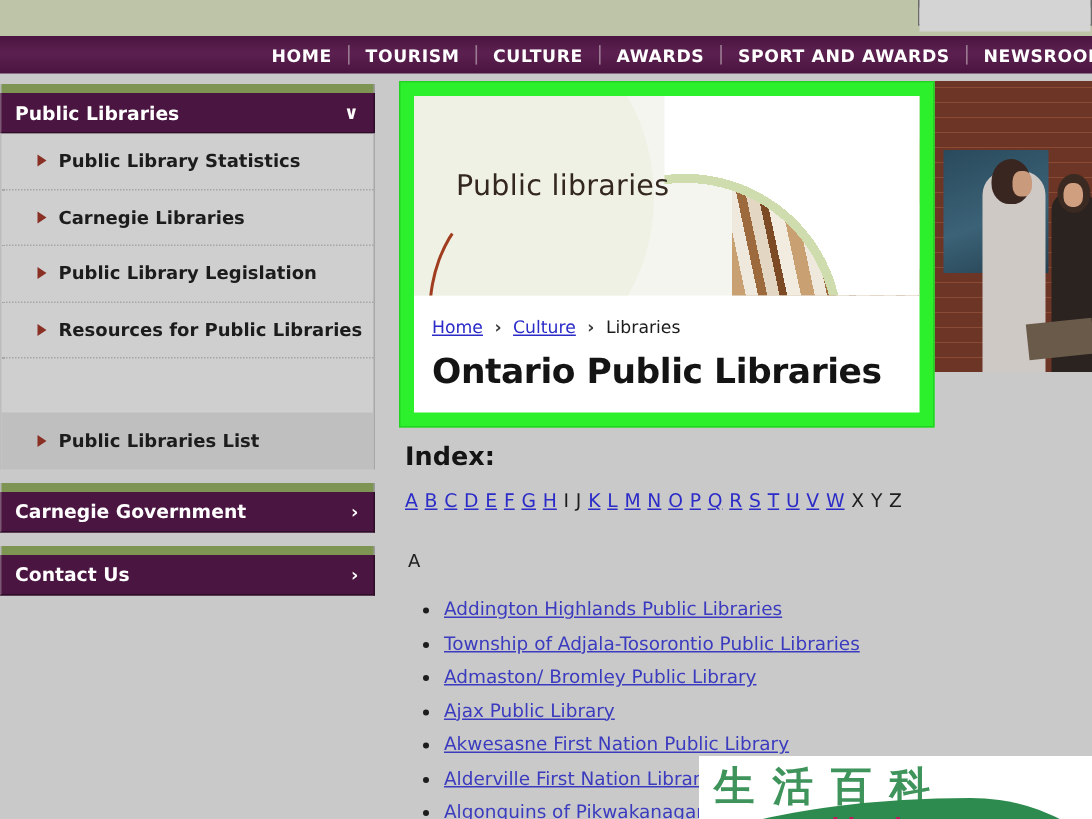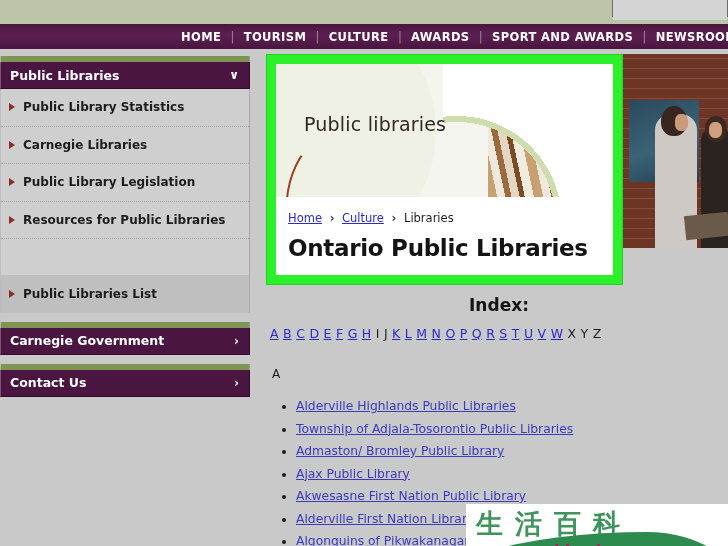--- a/index.html
+++ b/index.html
@@ -62,7 +62,7 @@
 
   .menu { background: #cfcfcf; border-left: 1px solid #bdbdbd; border-right: 1px solid #a8a8a8; }
   .menu-item {
-    display: flex; align-items: center; height: 37.5px; padding-left: 8px;
+    display: flex; align-items: center; height: 37.5px; padding-left: 24px;
     border-bottom: 1px dotted #a6a6a6; cursor: pointer;
   }
   .menu-item:last-child { border-bottom: none; }

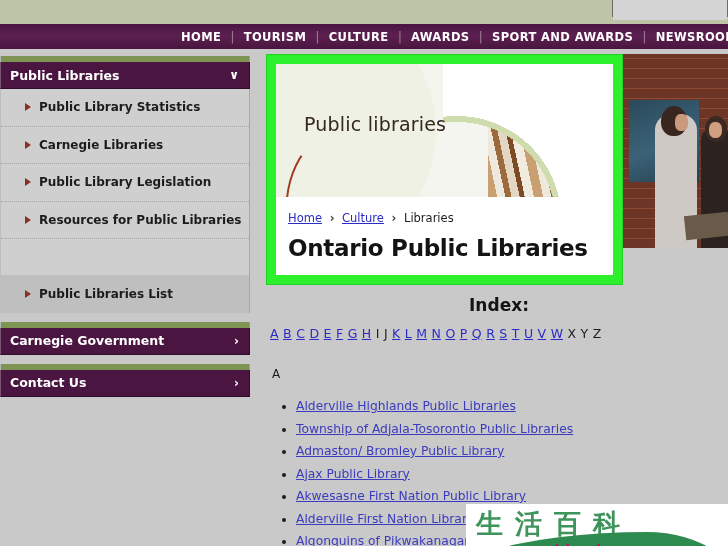--- a/index.html
+++ b/index.html
@@ -186,7 +186,6 @@
   .index-title {
     font-size: 17px; font-weight: bold; color: #141414; padding-left: 4px;
     font-family: "DejaVu Sans", "Liberation Sans", sans-serif;
-    text-align: center;
   }
   .letters { padding: 11px 0 0 4px; font-size: 12.5px; color: #1d1d1d;
              font-family: "DejaVu Sans", "Liberation Sans", sans-serif; }

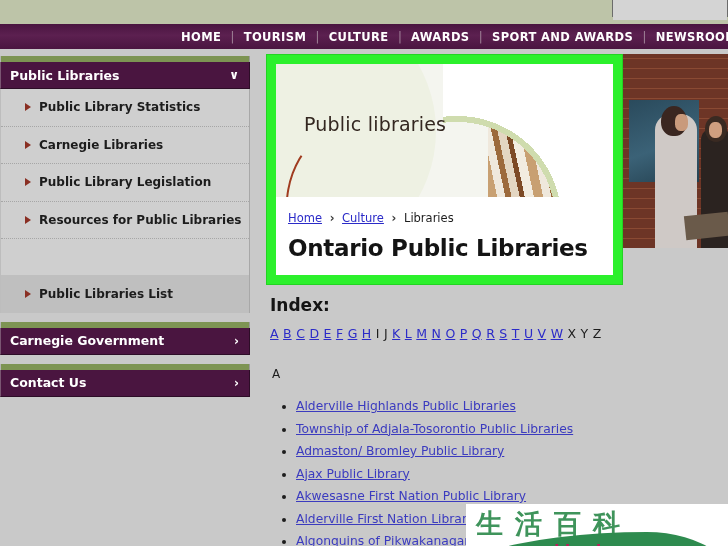--- a/index.html
+++ b/index.html
@@ -352,7 +352,7 @@
       <div class="group-letter">A</div>
 
       <ul class="lib-list" id="lib-list">
-          <li><a>Alderville Highlands Public Libraries</a></li>
+          <li><a>Addington Highlands Public Libraries</a></li>
           <li><a>Township of Adjala-Tosorontio Public Libraries</a></li>
           <li><a>Admaston/ Bromley Public Library</a></li>
           <li><a>Ajax Public Library</a></li>

